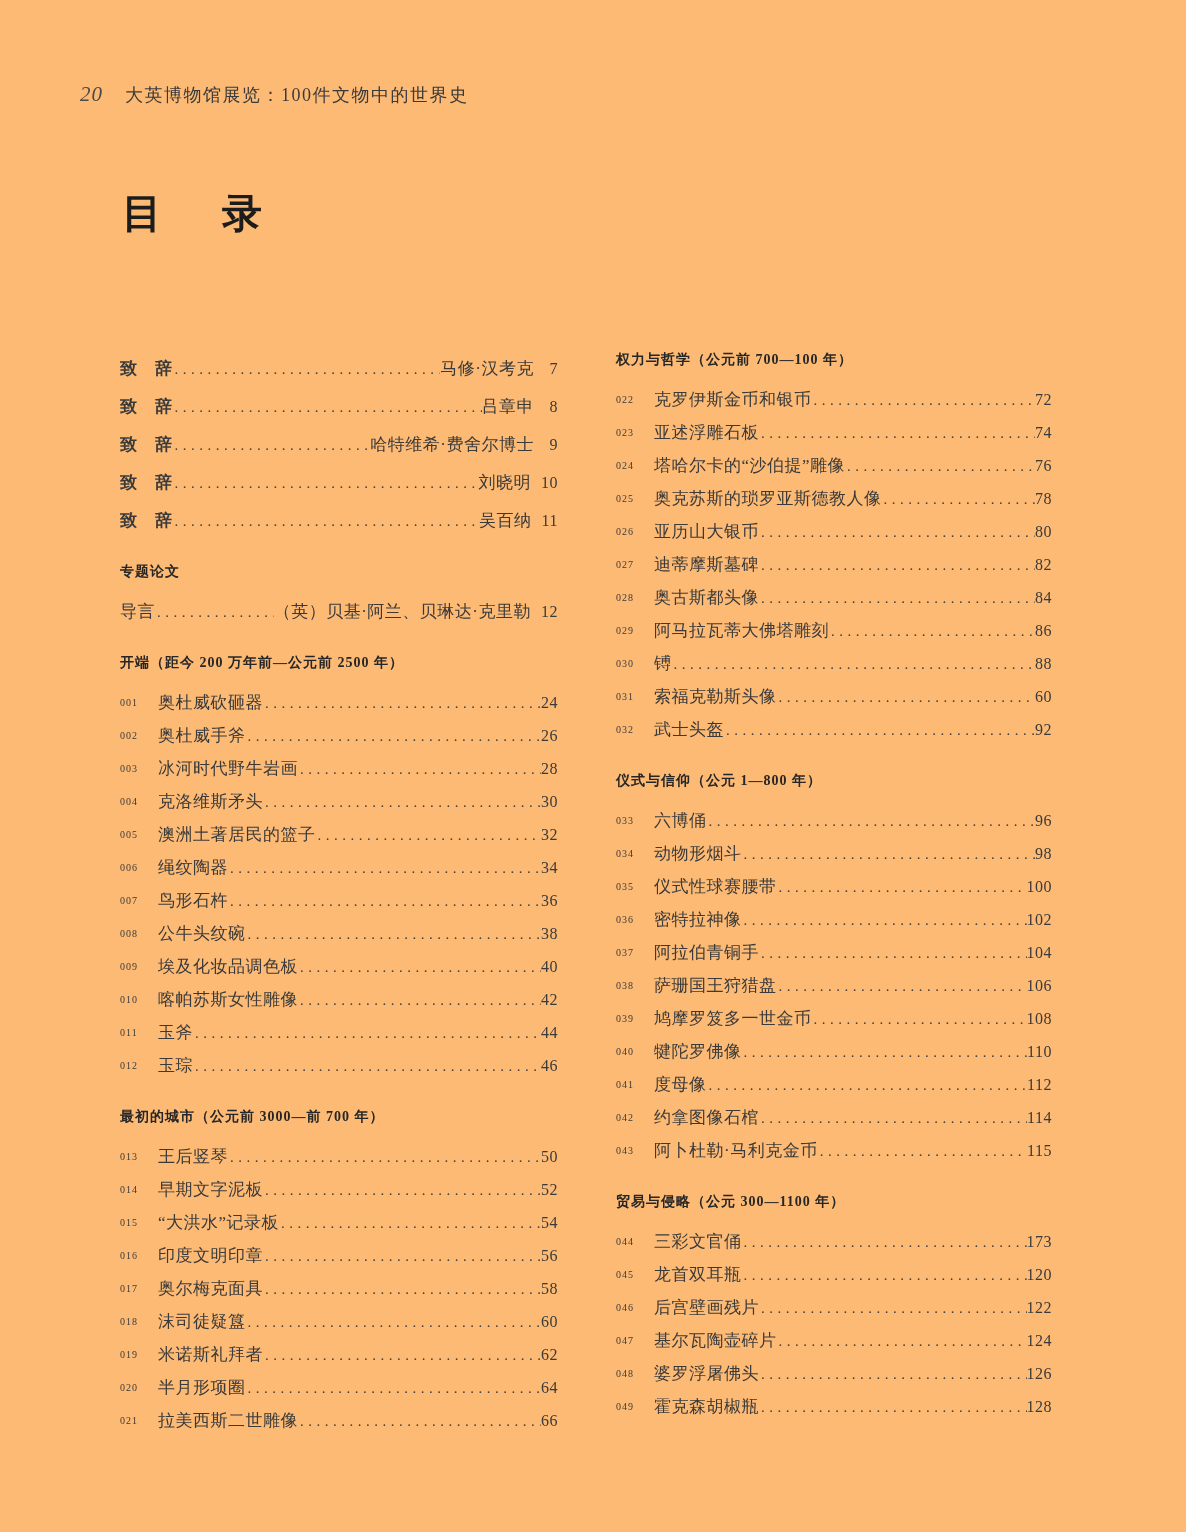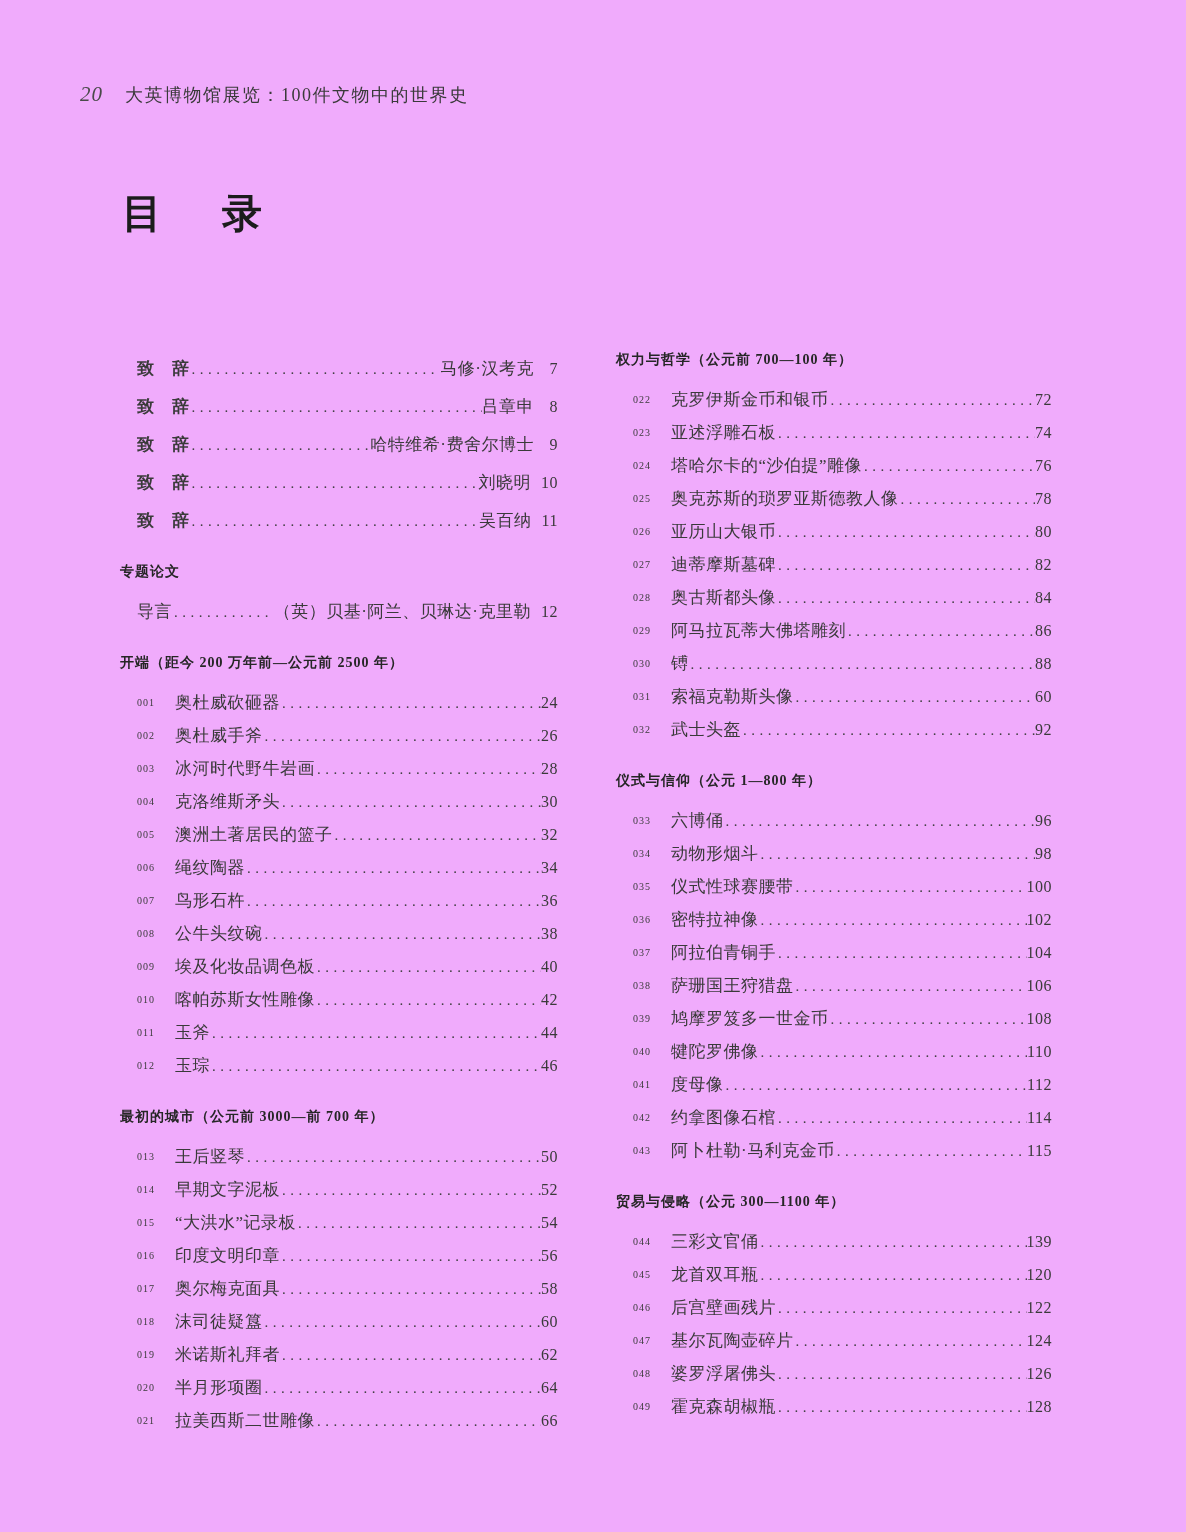--- a/index.html
+++ b/index.html
@@ -8,7 +8,7 @@
     width: 1186px;
     height: 1532px;
     margin: 0 auto;
-    background: #f0abfc;
+    background: #fdba74;
     font-family: "Liberation Serif", "DejaVu Serif", serif;
     color: #3a3a3a;
     overflow: hidden;

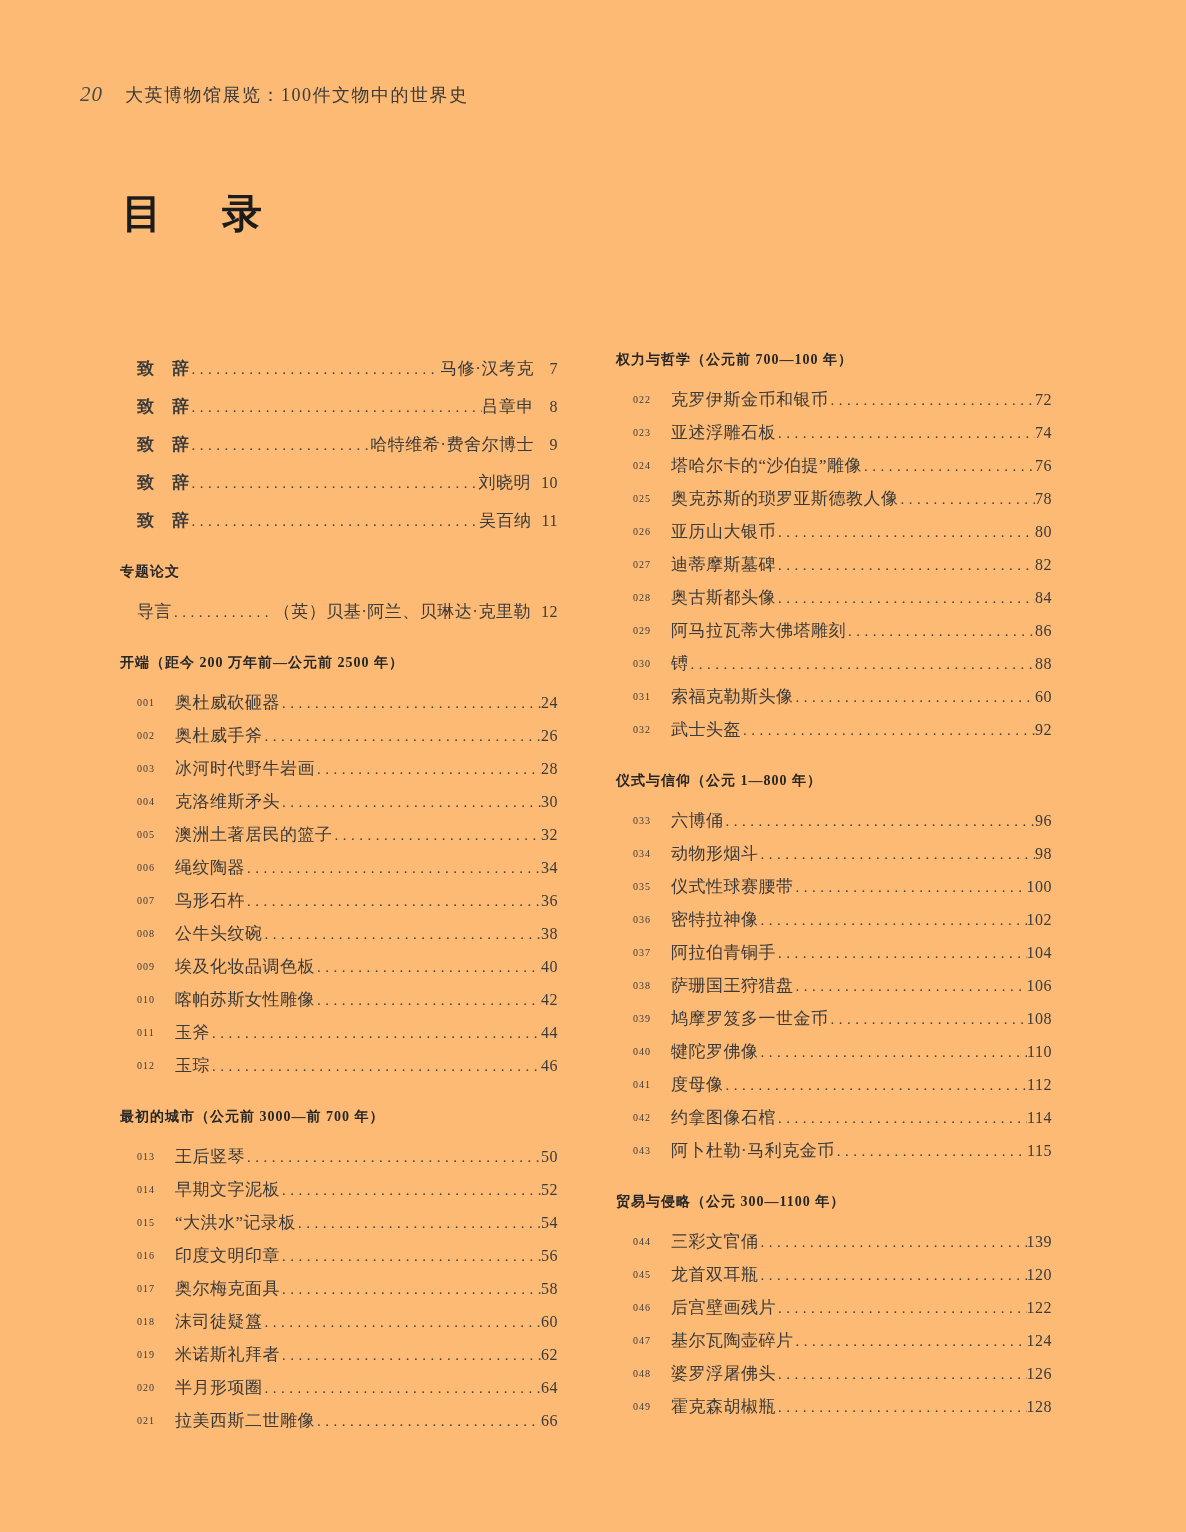--- a/index.html
+++ b/index.html
@@ -72,7 +72,6 @@
     line-height: 22px;
     margin-bottom: 11px;
     color: #3a3a3a;
-    margin-left: 17px;
   }
   .dedications .entry { margin-bottom: 16px; }
   .dedications .label { font-weight: bold; }

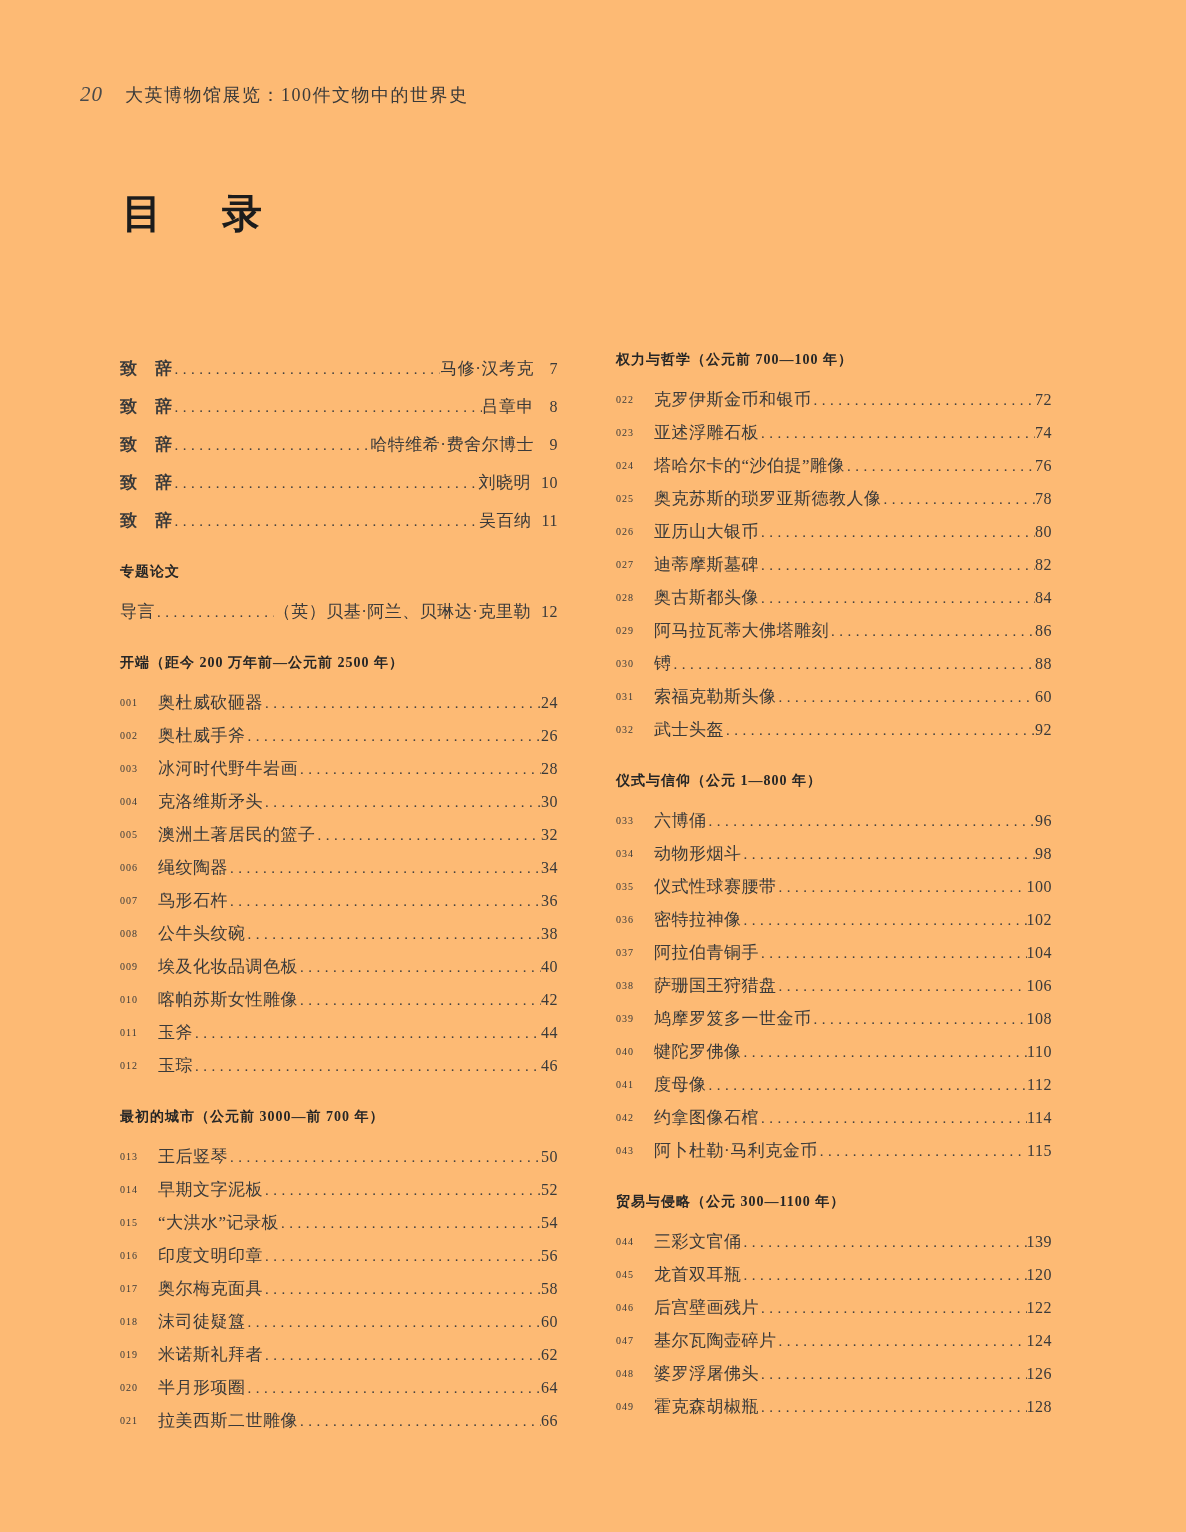--- a/index.html
+++ b/index.html
@@ -545,7 +545,7 @@
           <span class="label">三彩文官俑</span>
           <span class="dots">................................................................................................................................................................</span>
           <span class="author"></span>
-          <span class="page-no">139</span>
+          <span class="page-no">173</span>
         </div>
 
         <div class="entry">

